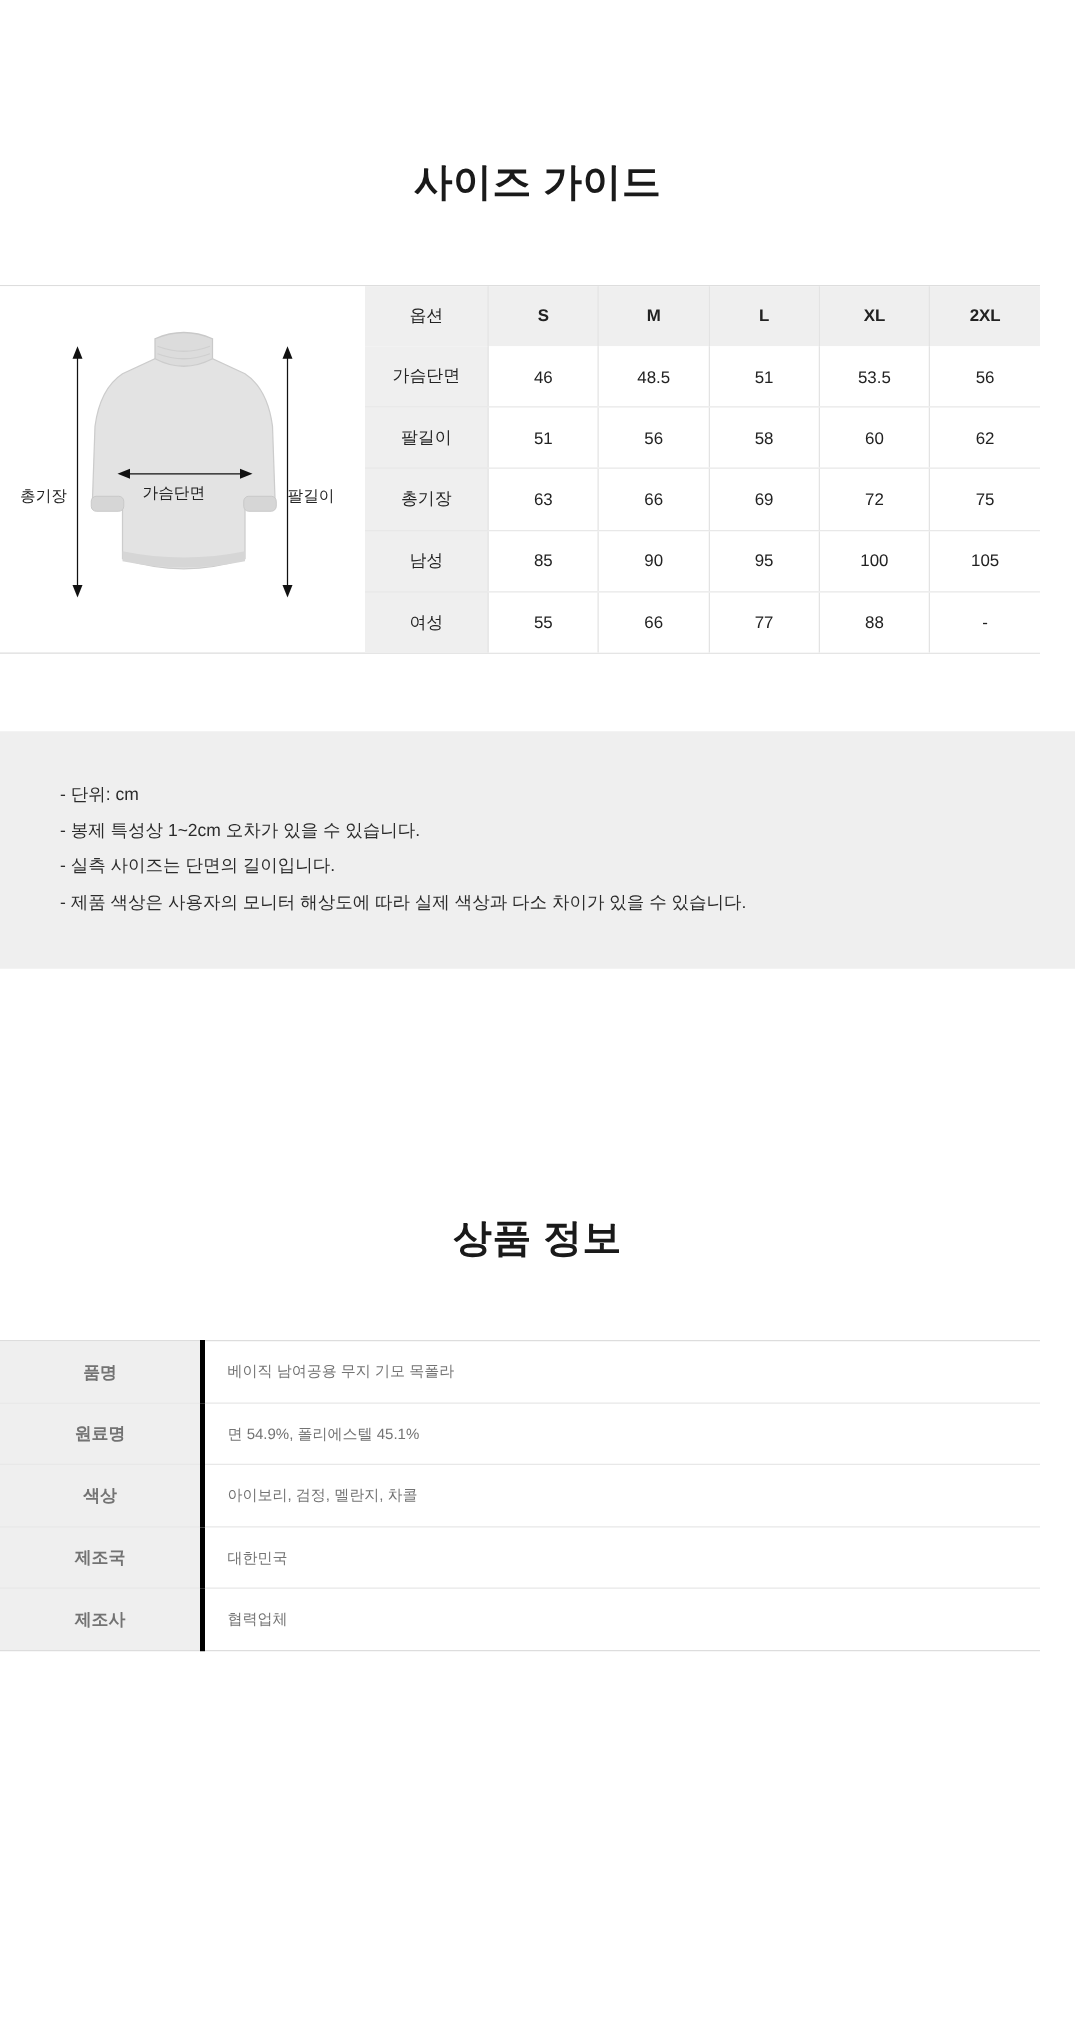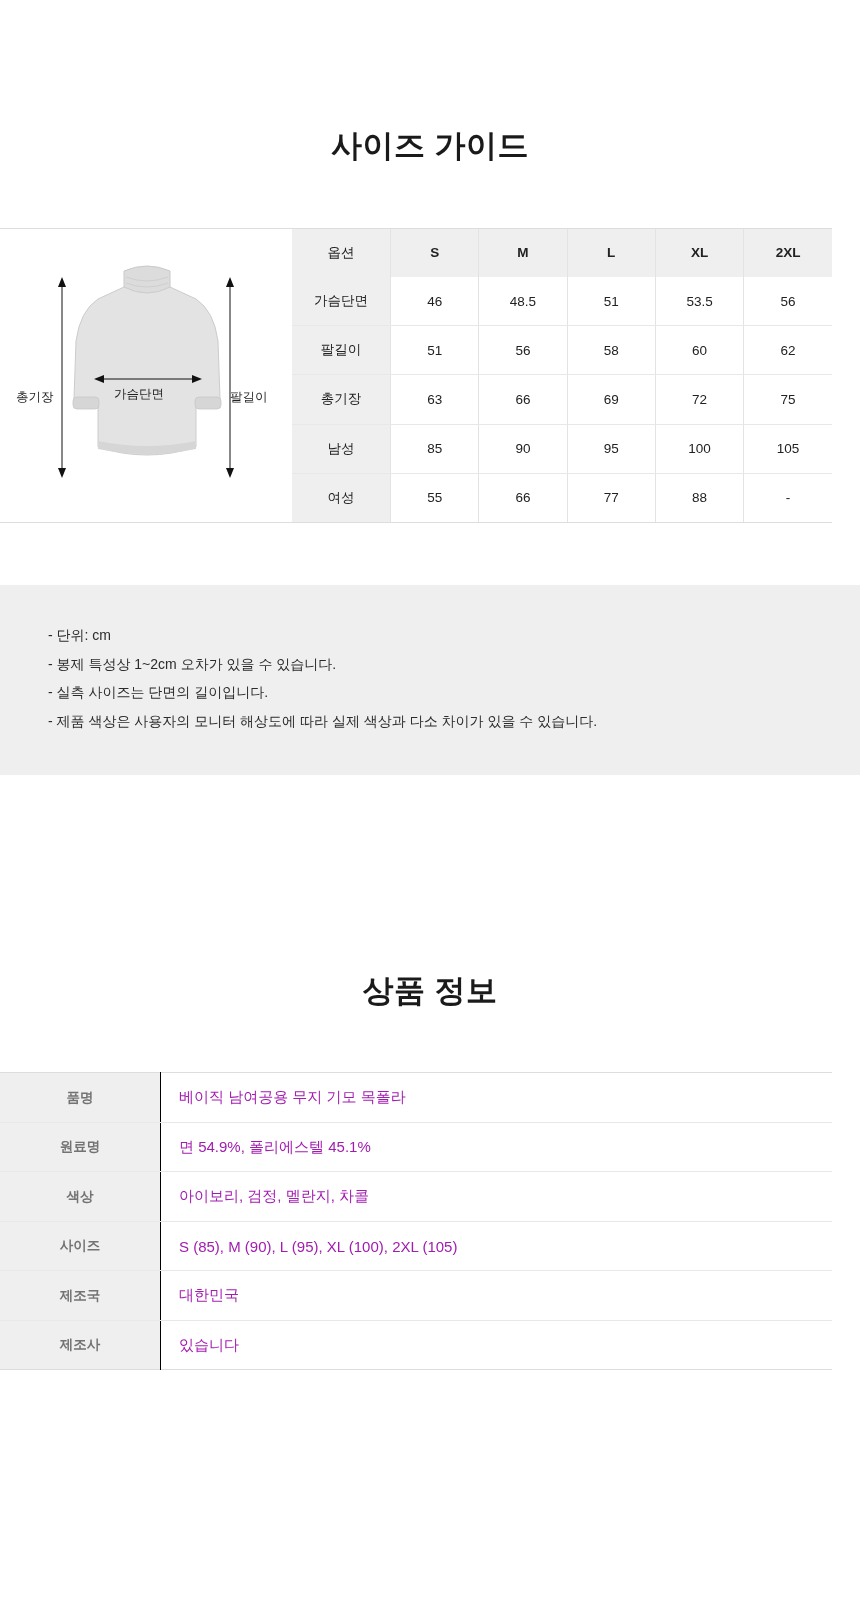--- a/index.html
+++ b/index.html
@@ -143,12 +143,12 @@
   }
   .info-table td {
     background: #ffffff;
-    font-size: 15px;
-    color: #a21caf;
+    font-size: 12px;
+    color: #737373;
     padding-left: 18px;
     height: 46.5px;
     border-bottom: 1px solid #e8e8e8;
-    border-left: 1px solid #000000;
+    border-left: 4px solid #000000;
   }
   .info-table tr:last-child th,
   .info-table tr:last-child td { border-bottom: none; margin-left: 44px; }

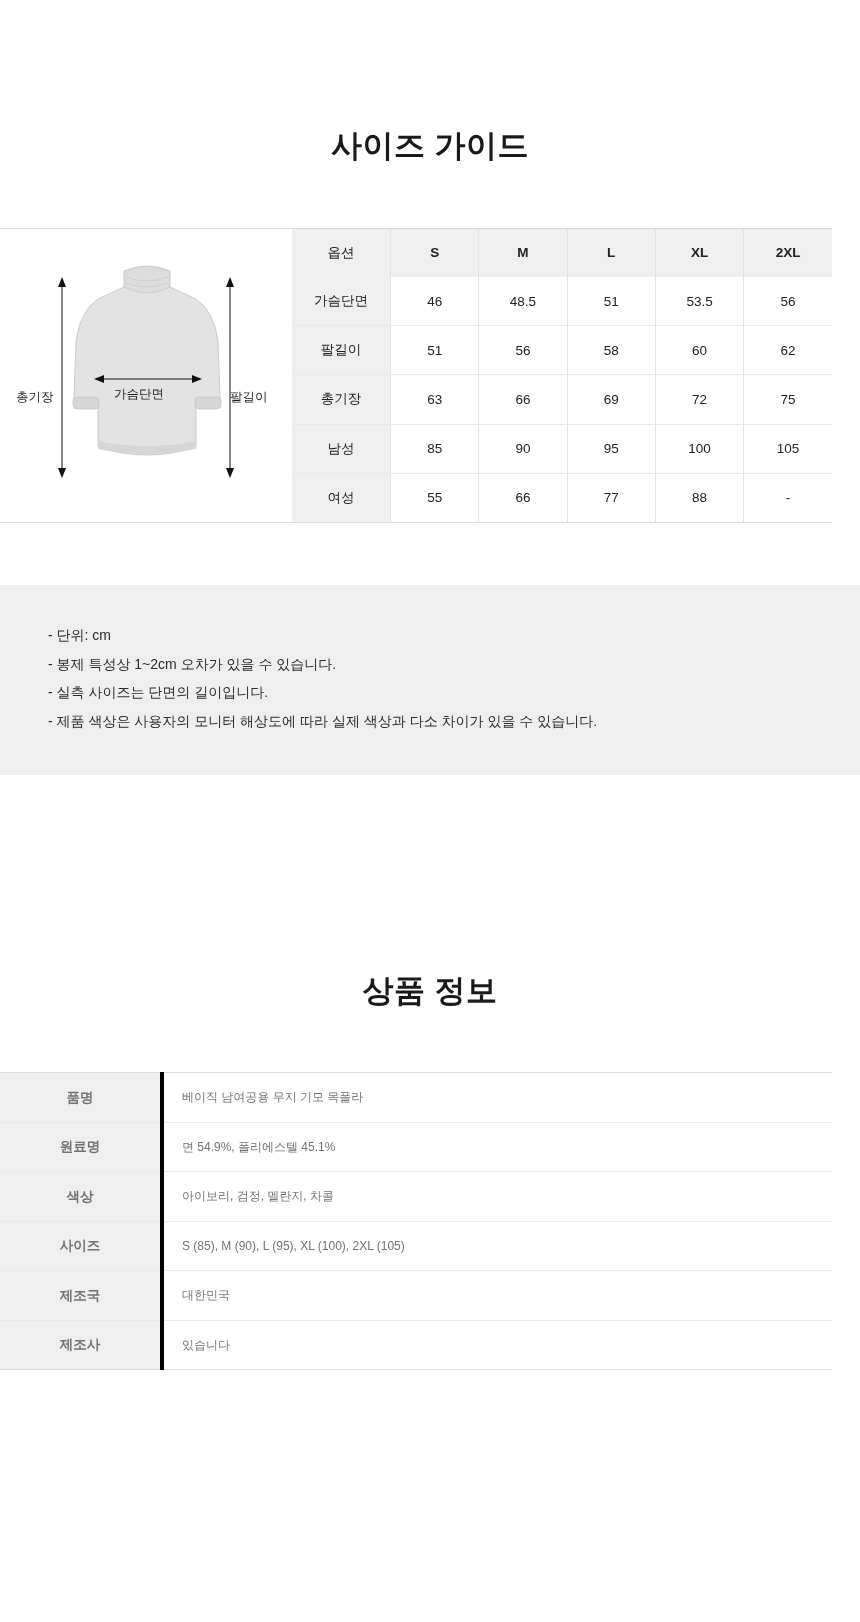--- a/index.html
+++ b/index.html
@@ -282,10 +282,6 @@
         <td>아이보리, 검정, 멜란지, 차콜</td>
       </tr>
       <tr>
-        <th>사이즈</th>
-        <td>S (85), M (90), L (95), XL (100), 2XL (105)</td>
-      </tr>
-      <tr>
         <th>제조국</th>
         <td>대한민국</td>
       </tr>

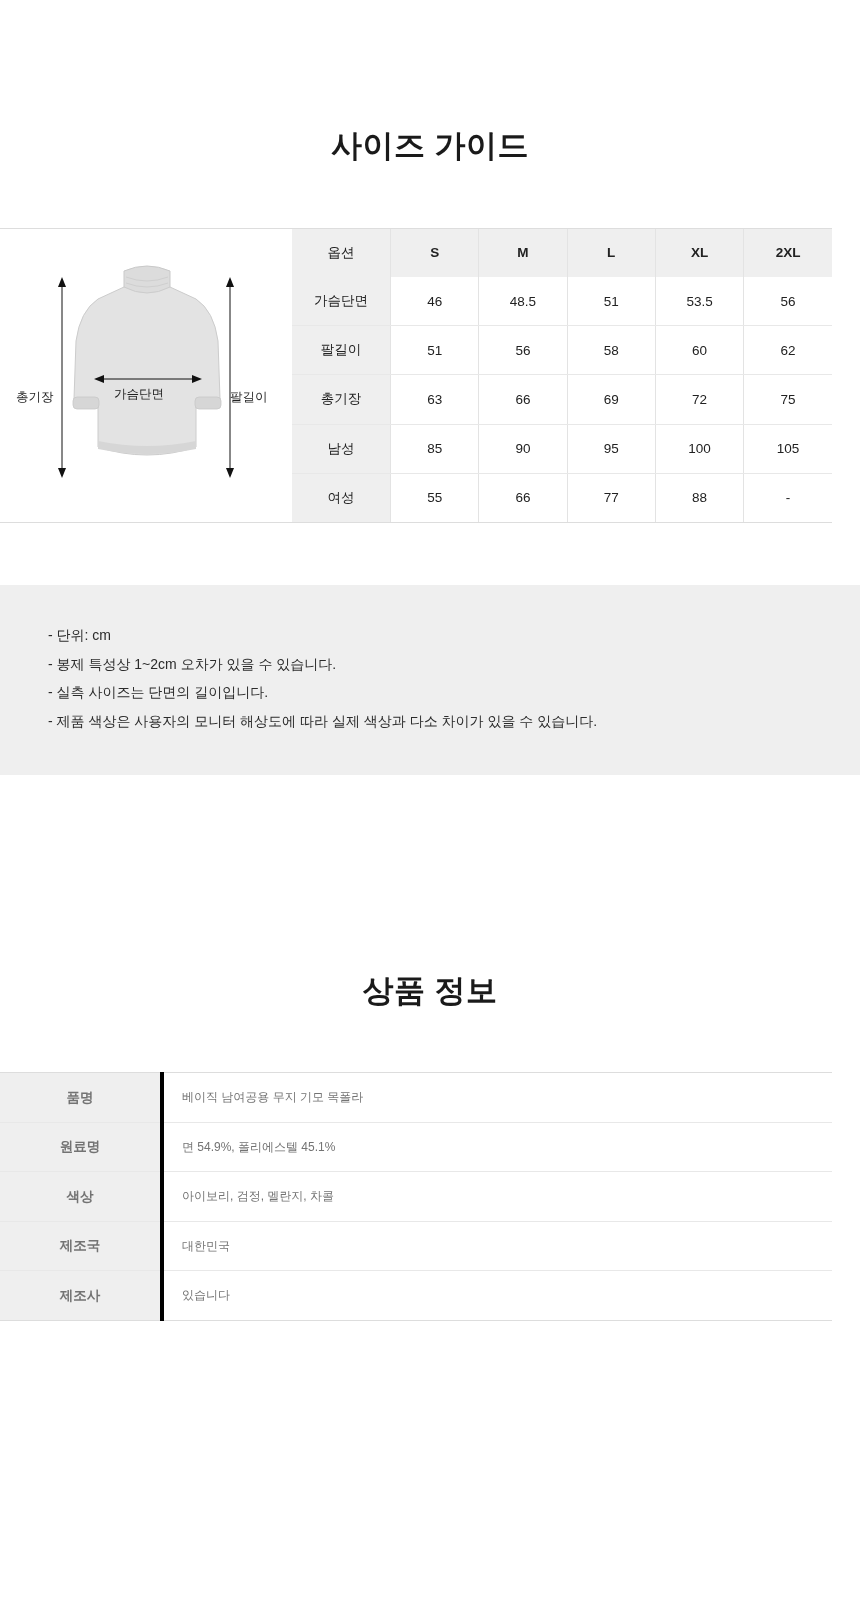--- a/index.html
+++ b/index.html
@@ -287,7 +287,7 @@
       </tr>
       <tr>
         <th>제조사</th>
-        <td>있습니다</td>
+        <td>협력업체</td>
       </tr>
     </tbody>
   </table>

